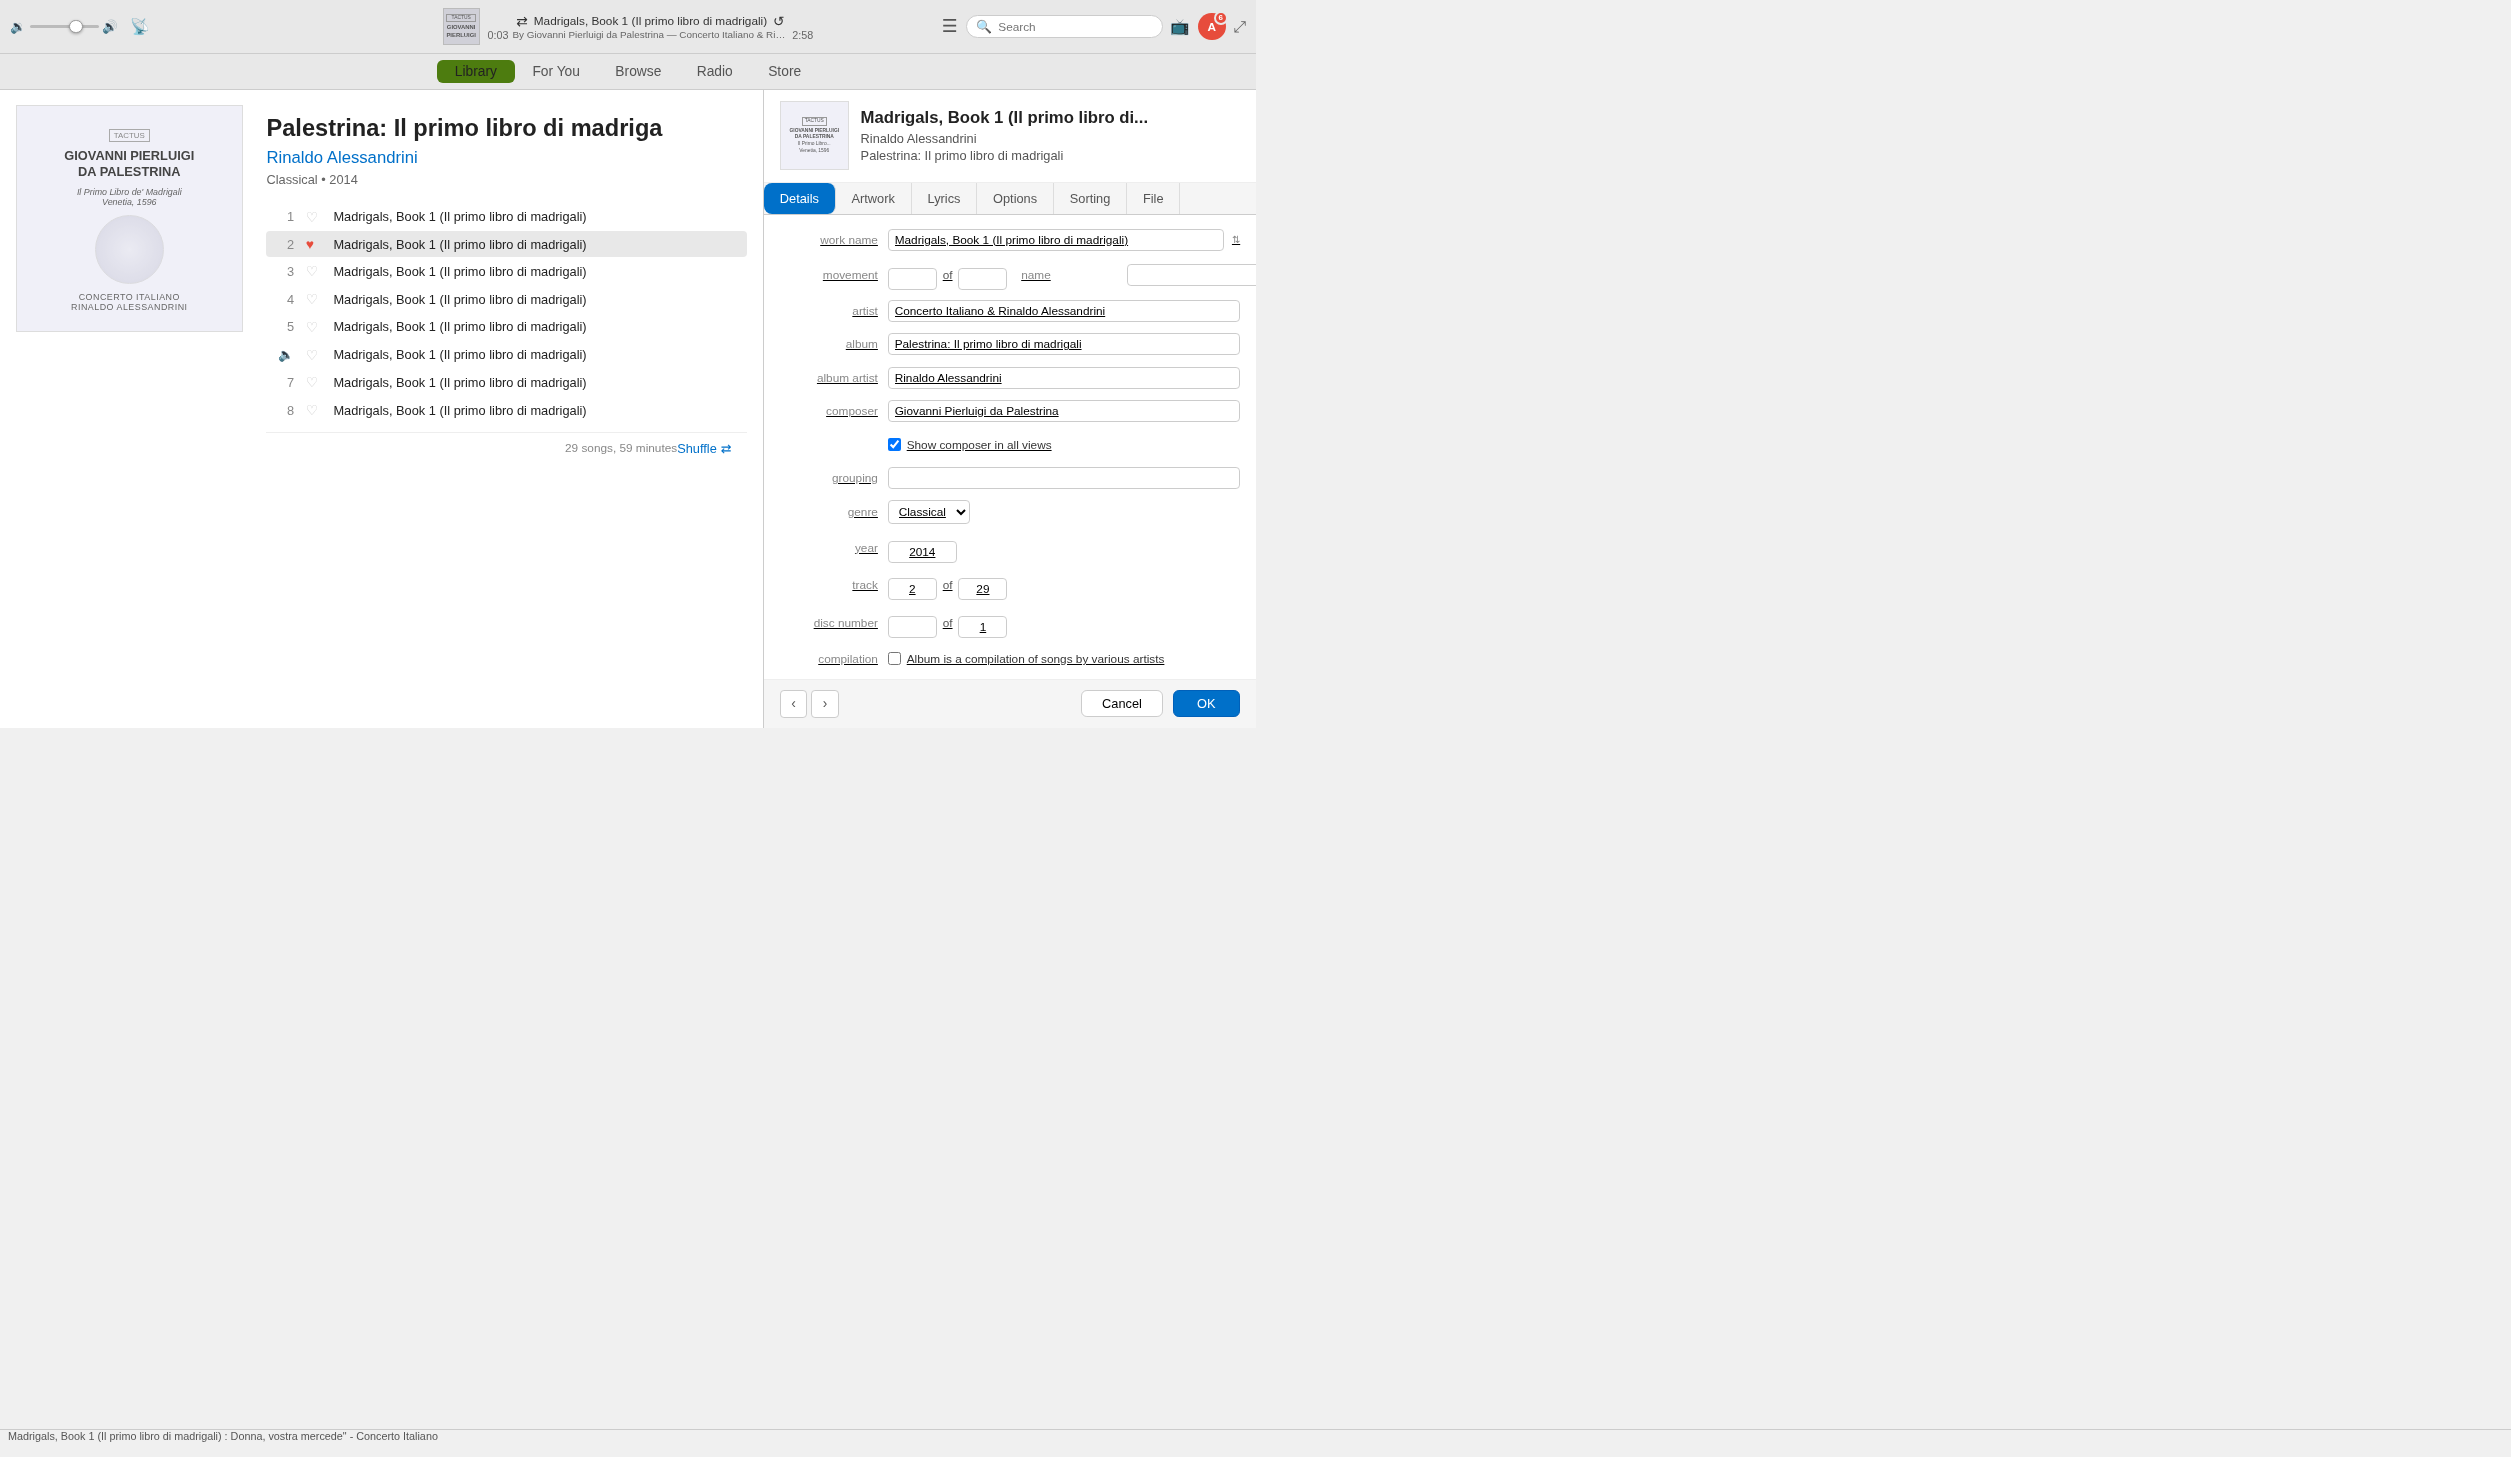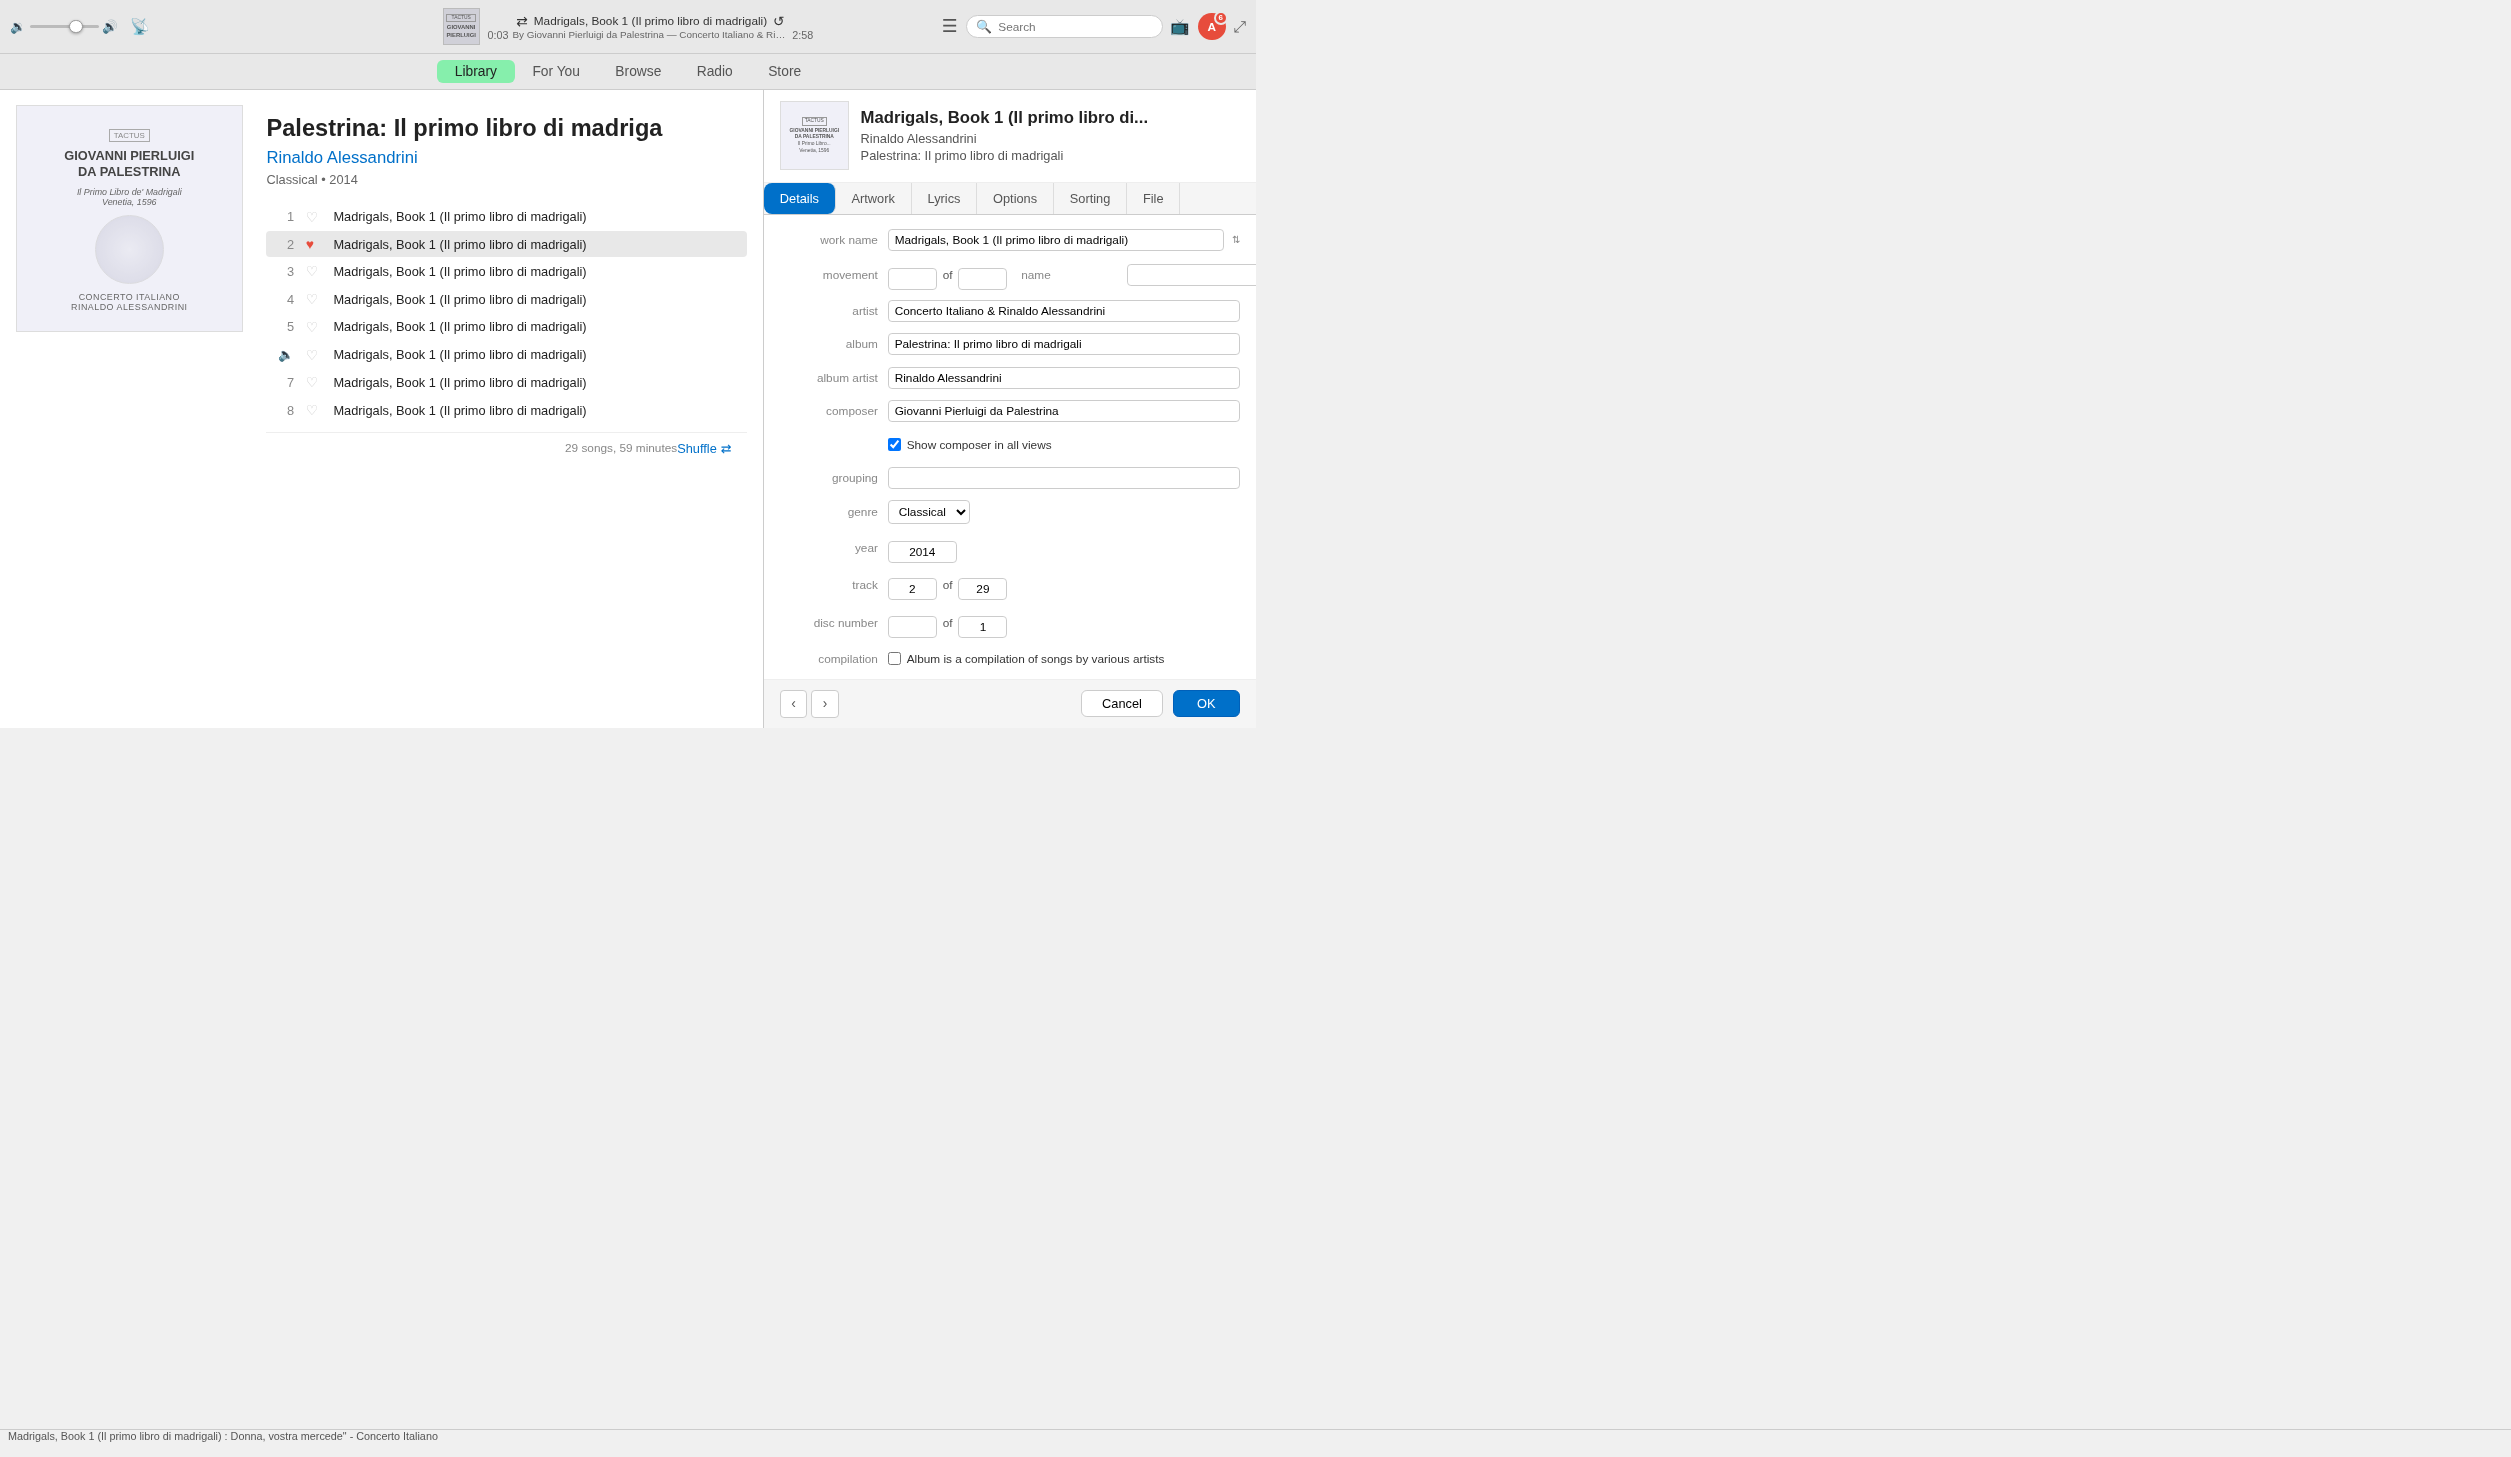--- a/index.html
+++ b/index.html
@@ -30,7 +30,7 @@
     
     .nav-tabs { display: flex; justify-content: center; gap: 0; background: #e8e8e8; padding: 5.9px 0; border-bottom: 1px solid #ccc; }
     .nav-tab { padding: 3.9px 17.7px; font-size: 13.8px; color: #555; cursor: pointer; border-radius: 5.9px; }
-    .nav-tab.active { background: #86efac; color: #222; font-weight: 500; }
+    .nav-tab.active { background: #4d7c0f; color: #222; font-weight: 500; }
 
     
     .main-content { display: flex; height: calc(729px - 54px - 37px); }

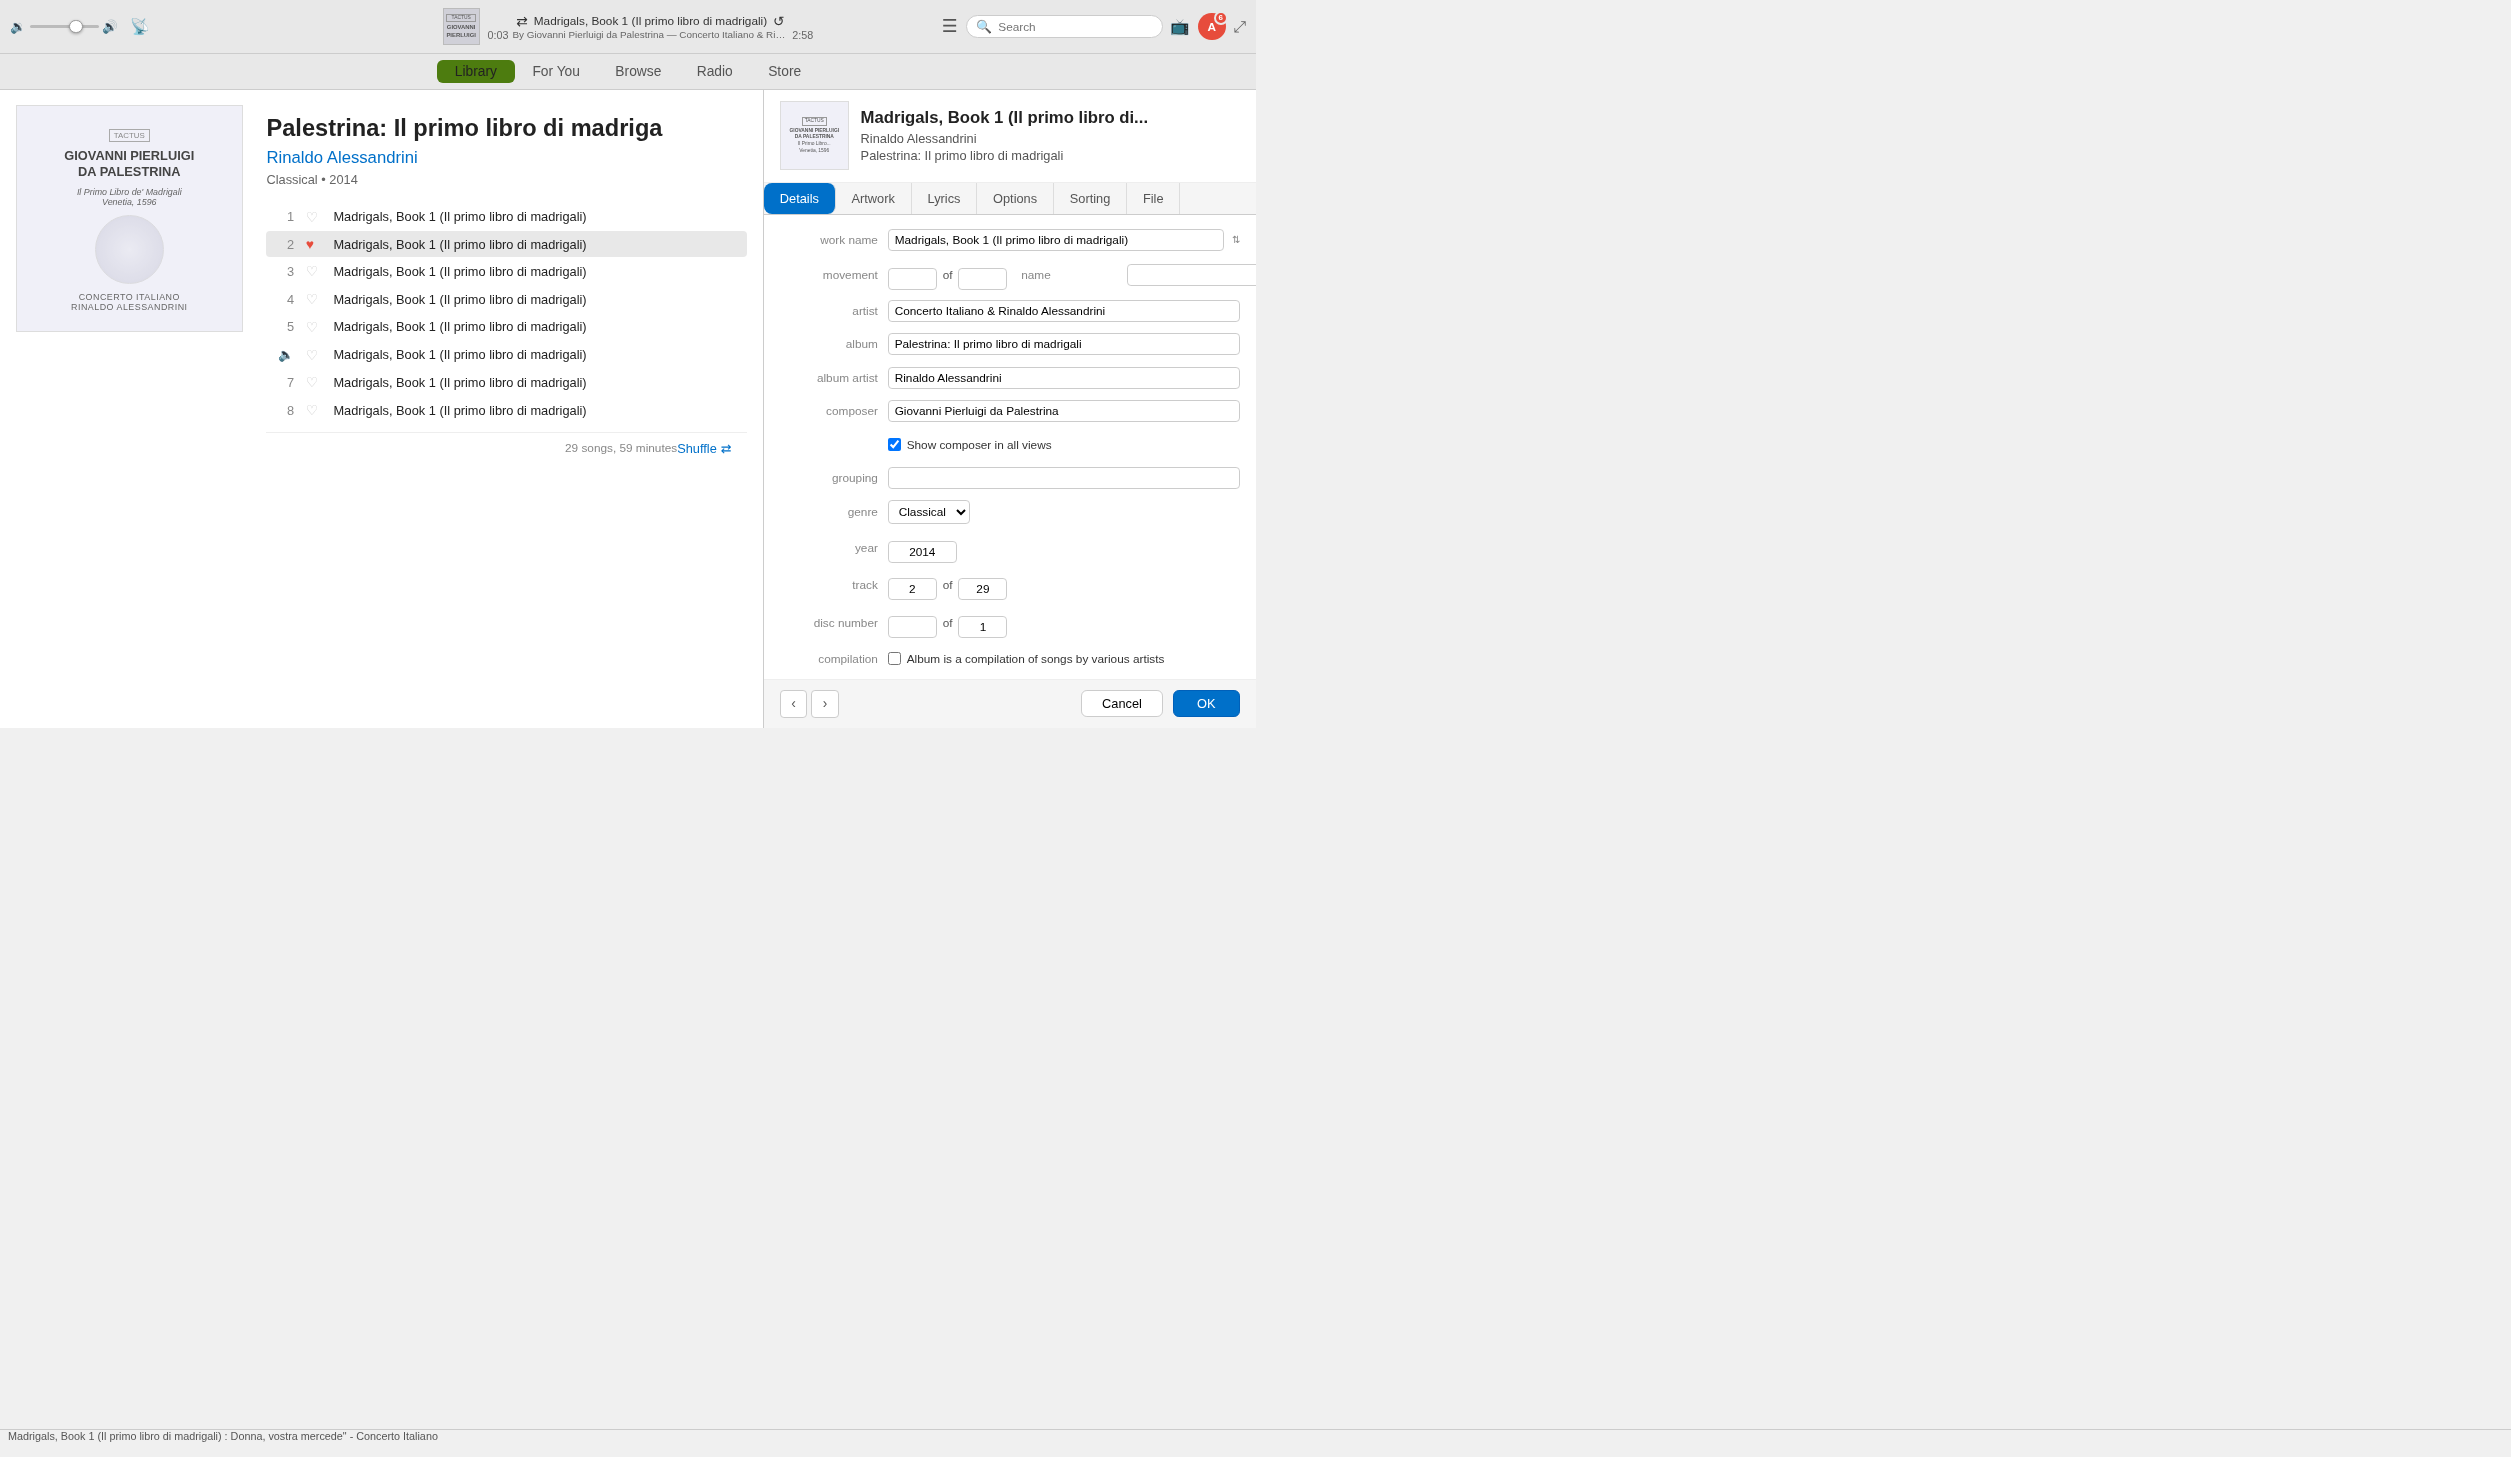--- a/index.html
+++ b/index.html
@@ -80,7 +80,7 @@
     .detail-tab:first-child { border-radius: 8px; }
 
     
-    .form-area { flex: 1; overflow-y: auto; padding: 11.8px 15.8px; }
+    .form-area { flex: 1; overflow-y: auto; padding: 11.8px 15.8px; text-decoration: underline; }
     .form-row { display: flex; align-items: center; margin-bottom: 7.9px; min-height: 25.6px; }
     .form-label { width: 108px; text-align: right; color: #888; font-size: 11.8px; padding-right: 9.9px; flex-shrink: 0; }
     .form-input { flex: 1; border: 1px solid #ccc; border-radius: 3.9px; padding: 3px 5.9px; font-size: 11.8px; outline: none; background: white; }

